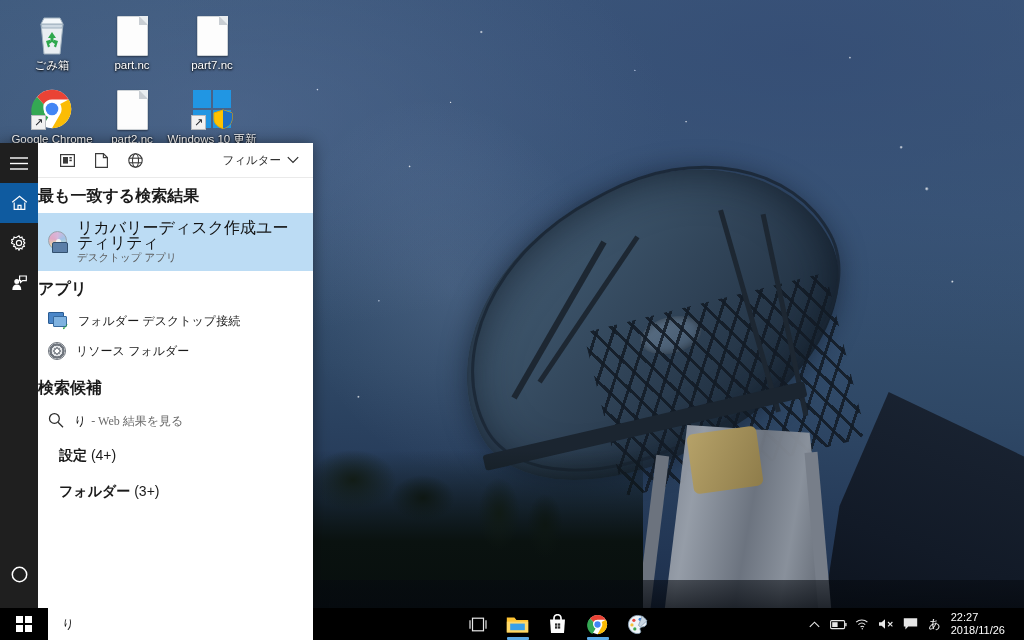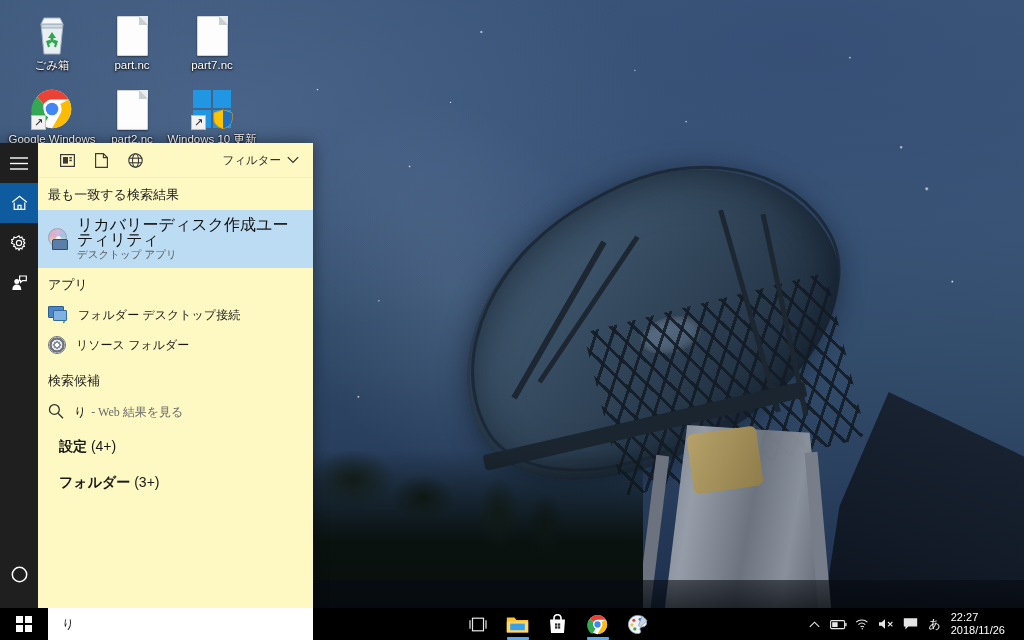--- a/index.html
+++ b/index.html
@@ -245,7 +245,7 @@
         <div class="shortcut">↗</div>
       </div>
     </div>
-    <div class="cap">Google Windows</div>
+    <div class="cap">Google Chrome</div>
   </div>
 
   <div class="dicon" style="left:84px; top:82px;">

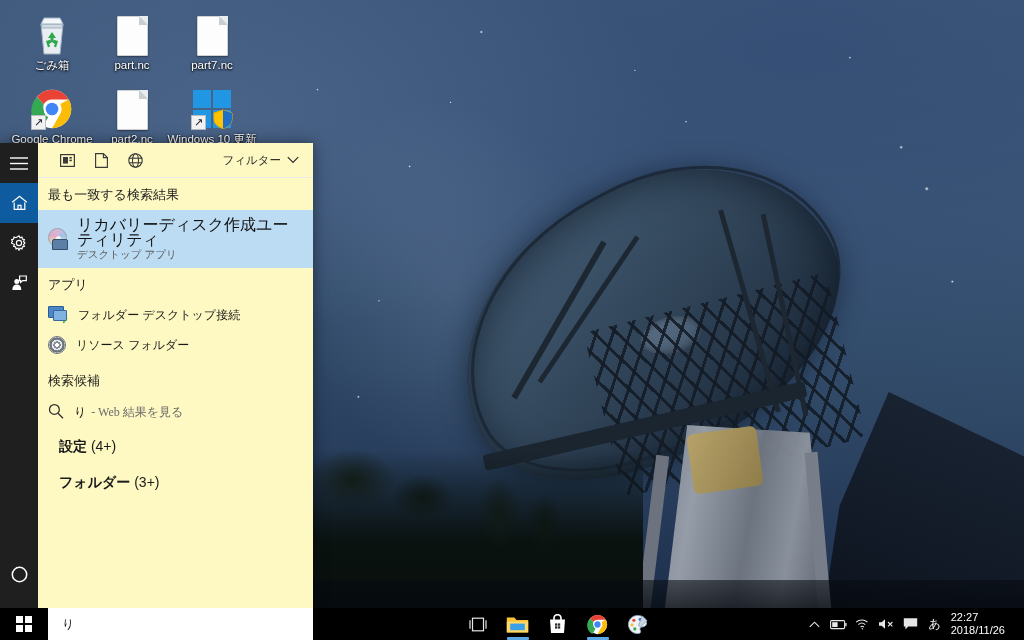--- a/index.html
+++ b/index.html
@@ -116,7 +116,7 @@
     color:#fff; }
   .rail .rbtn.home { background:#0f5ba0; }
   .rail .spacer { flex:1; }
-  .content { flex:1; background:#fef9c3; display:flex; flex-direction:column; }
+  .content { flex:1; background:#ffffff; display:flex; flex-direction:column; }
   .toolbar { height:35px; display:flex; align-items:center; padding:0 8px 0 12px;
     border-bottom:1px solid #eaeaea; }
   .tbicon { width:34px; height:31px; display:flex; align-items:center; justify-content:center; }

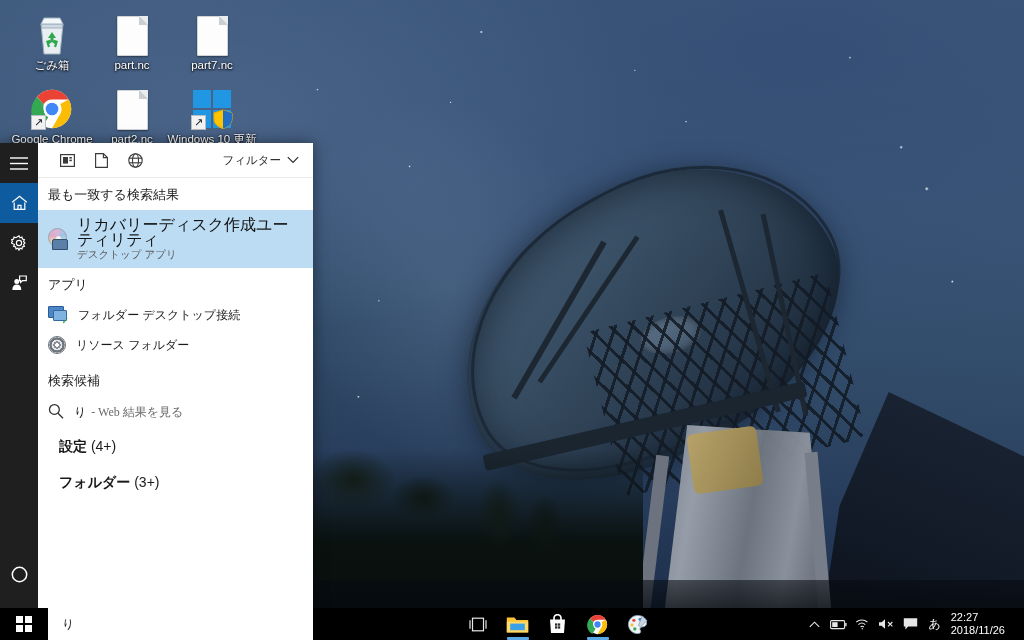--- a/index.html
+++ b/index.html
@@ -123,7 +123,7 @@
   .tbspacer { flex:1; }
   .filter { display:flex; align-items:center; gap:6px; font-size:11.5px; color:#2b2b2b;
     padding:0 6px; }
-  .sechdr { font-size:13px; font-weight:normal; color:#1a1a1a; padding:8px 0 6px 10px; }
+  .sechdr { font-size:16px; font-weight:bold; color:#1a1a1a; padding:8px 0 6px 0; }
   .bestrow { display:flex; align-items:center; gap:9px; padding:7px 10px; background:#bcdcf4; }
   .bestrow .t1 { font-size:16px; color:#121212; line-height:15px; }
   .bestrow .t2 { font-size:10.5px; color:#5c5c5c; line-height:14px; }

